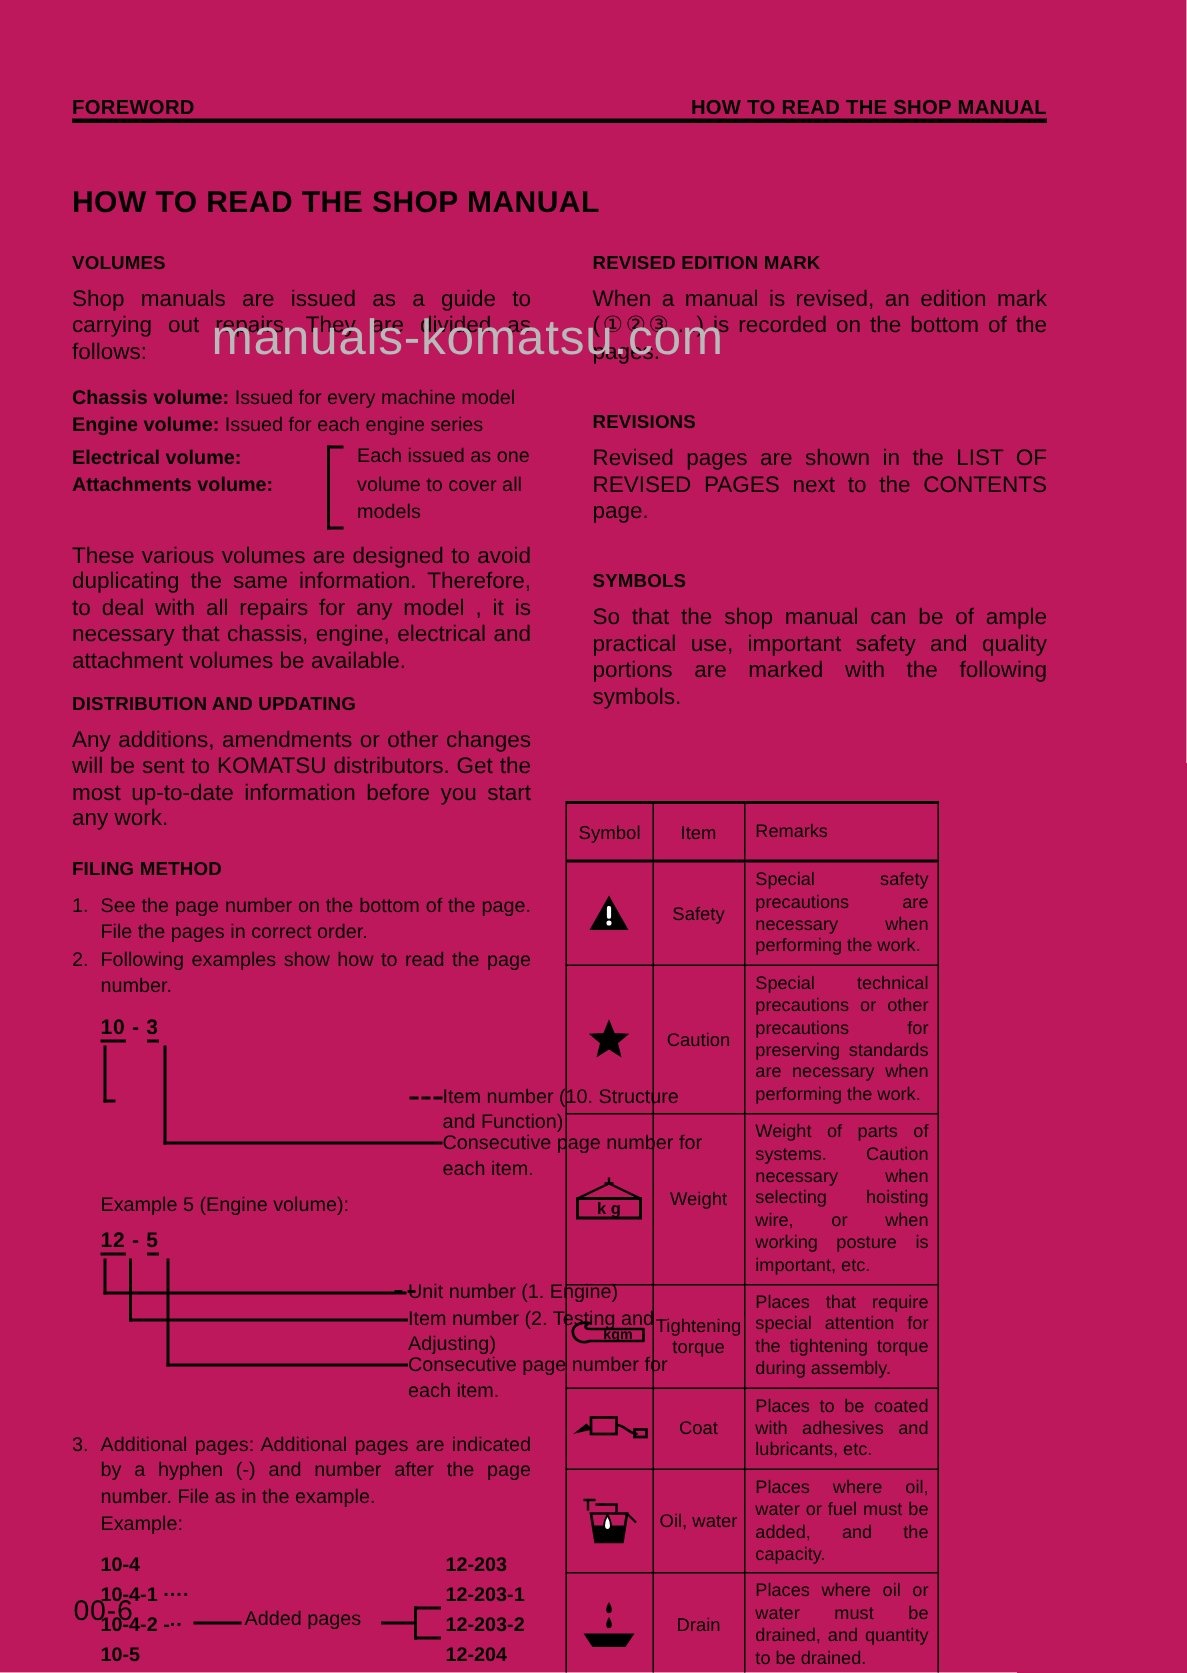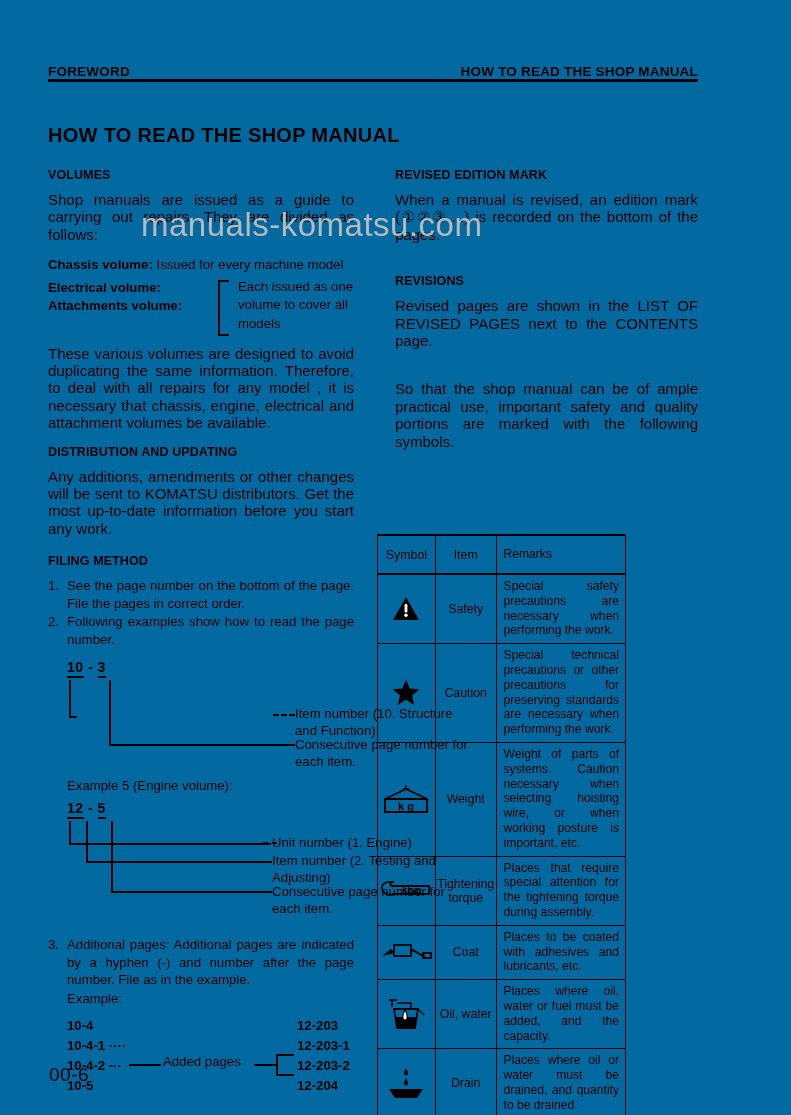--- a/index.html
+++ b/index.html
@@ -20,7 +20,7 @@
   #page {
     position: absolute;
     inset: 0;
-    background: #0369a1;
+    background: #be185d;
   }
 
   

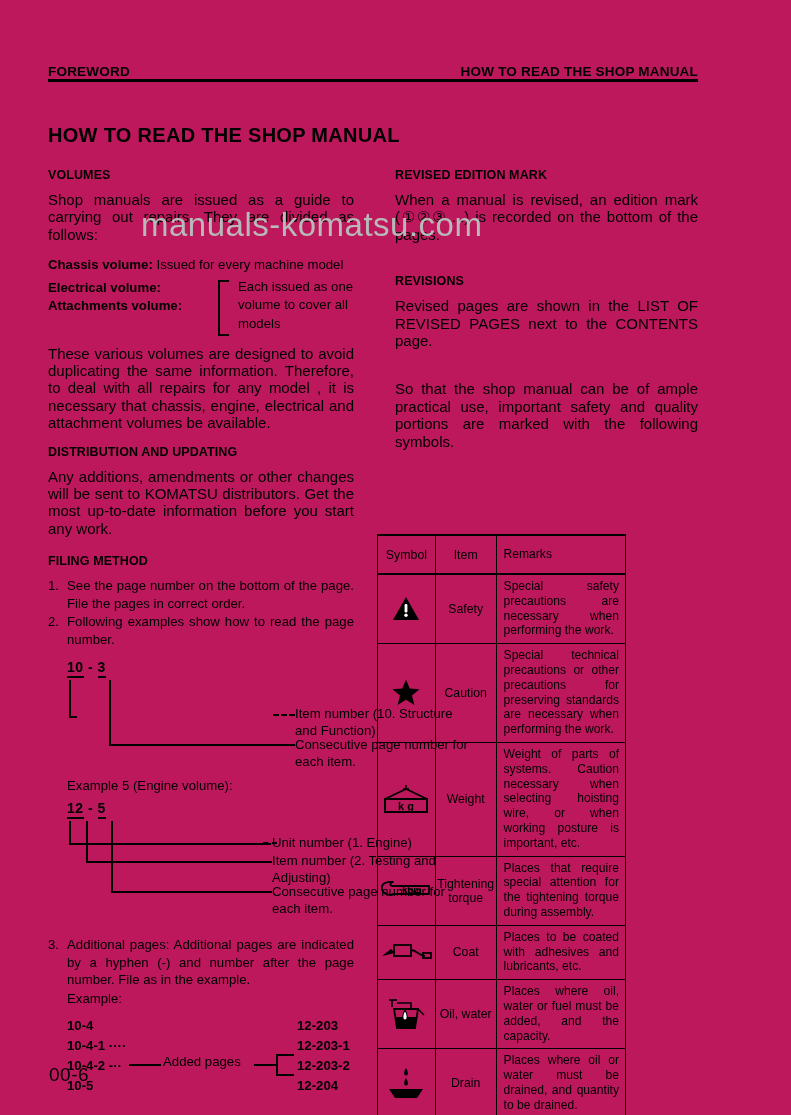--- a/index.html
+++ b/index.html
@@ -277,6 +277,7 @@
     <p class="body">Shop manuals are issued as a guide to carrying out repairs.  They are divided as follows:</p>
 
     <p class="volline"><b>Chassis volume:</b><span> Issued for every machine model</span></p>
+    <p class="volline"><b>Engine volume:</b><span> Issued for each engine series</span></p>
 
     <div class="bracketblock">
       <div class="labels">

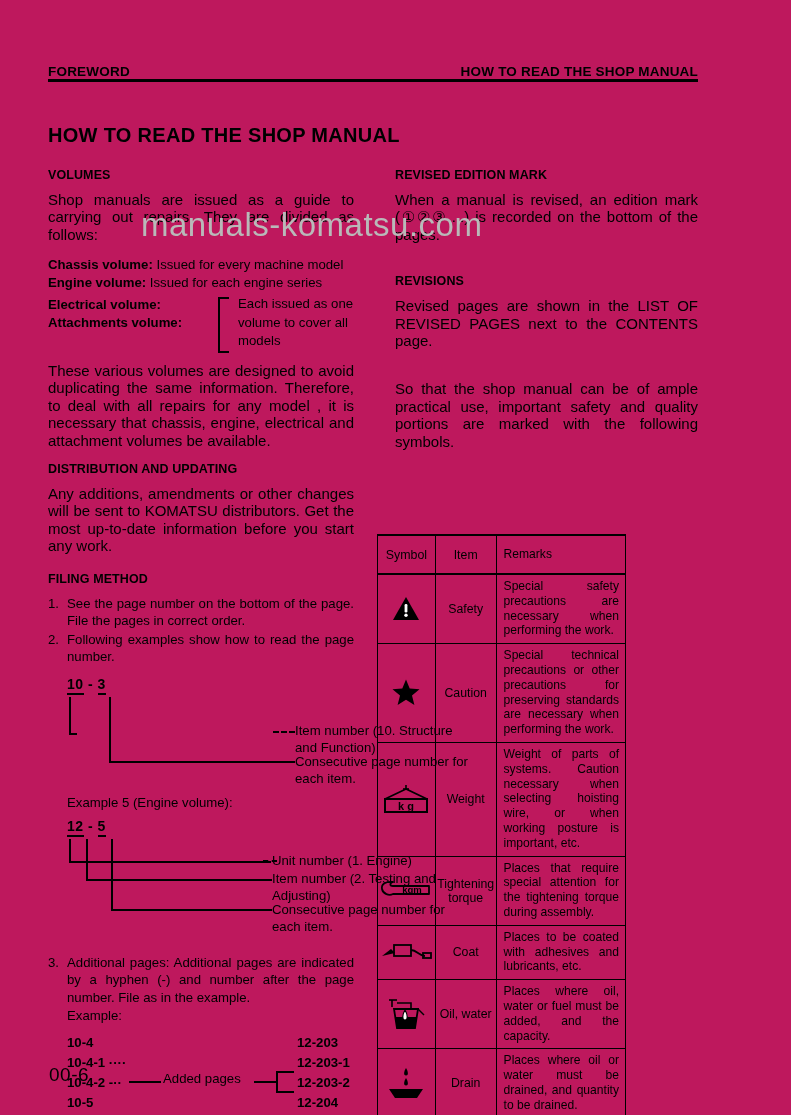--- a/index.html
+++ b/index.html
@@ -393,6 +393,7 @@
 
     <div class="gap-lg"></div>
 
+    <h2 class="sec">SYMBOLS</h2>
     <p class="body last">So that the shop manual can be of ample practical use, important safety and quality portions are marked with the following symbols.</p>
   </div>
 

